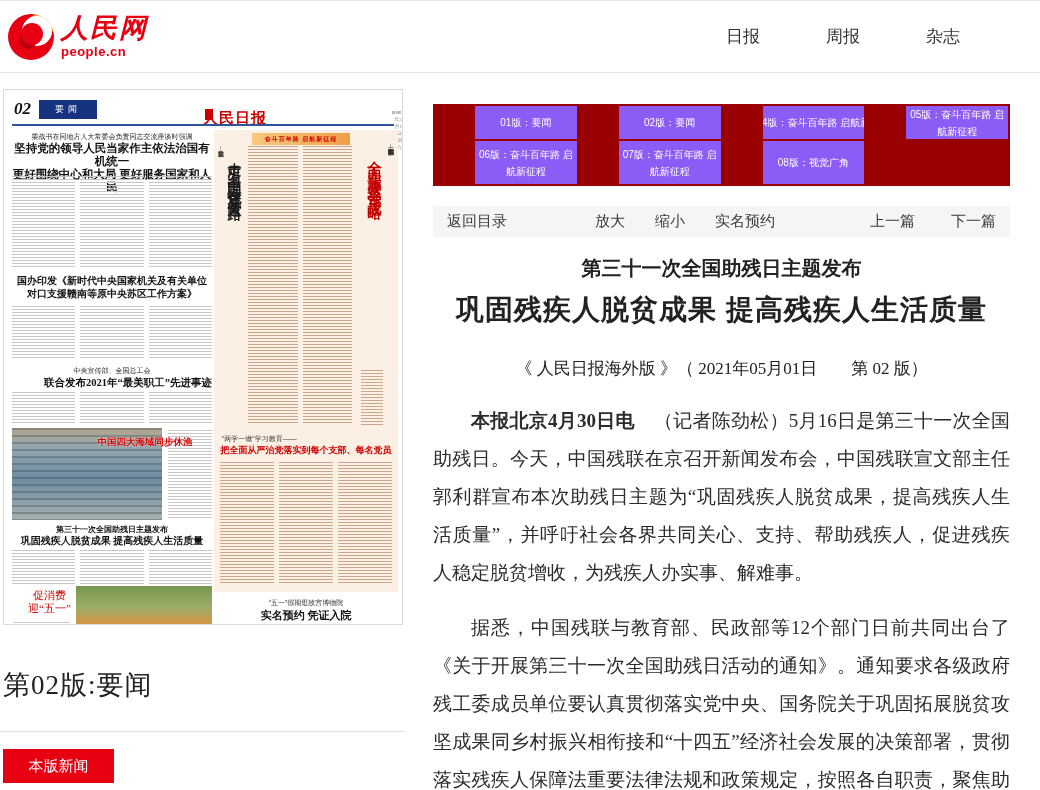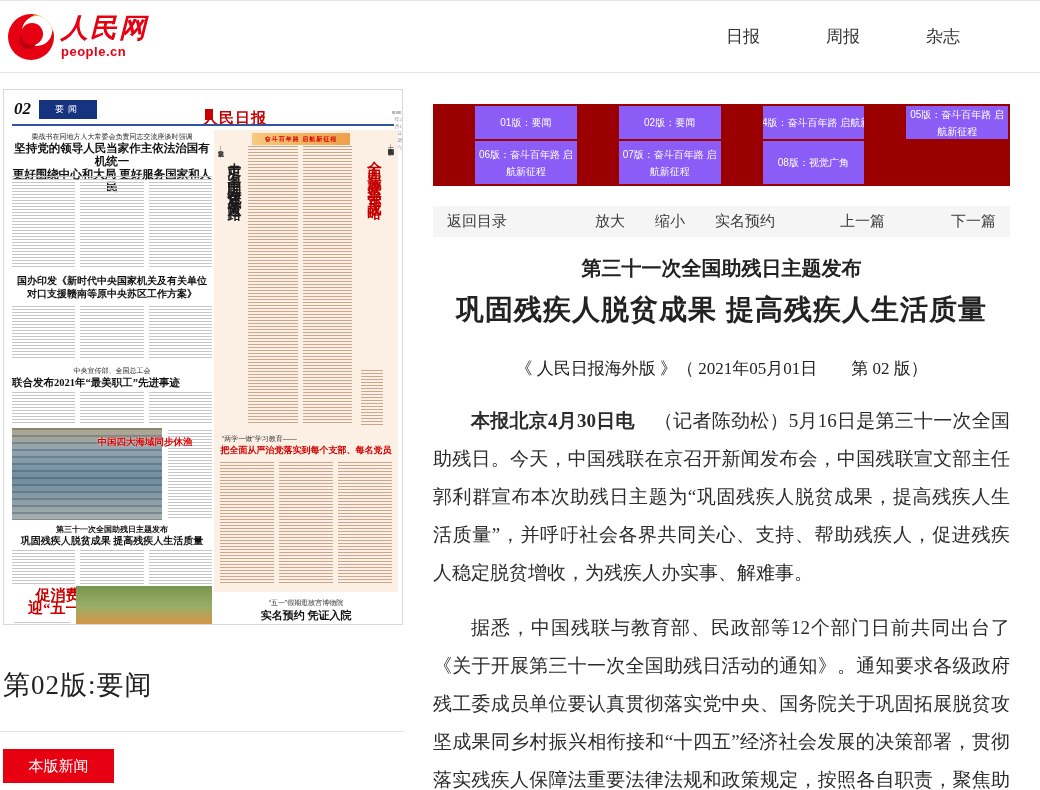--- a/index.html
+++ b/index.html
@@ -95,7 +95,7 @@
   .toolbar a{cursor:pointer;}
   .tb-back{margin-right:88px;}
   .tb-zin,.tb-zout{margin-right:30px;}
-  .tb-prev{margin-left:auto;margin-right:66px;}
+  .tb-prev{margin-left:auto;margin-right:36px;}
   .article{margin-top:18px;}
   .art-kicker{text-align:center;font-size:20px;font-weight:bold;color:#222;}
   .art-title{text-align:center;font-size:28px;font-weight:bold;color:#222;margin-top:9px;letter-spacing:1px;}

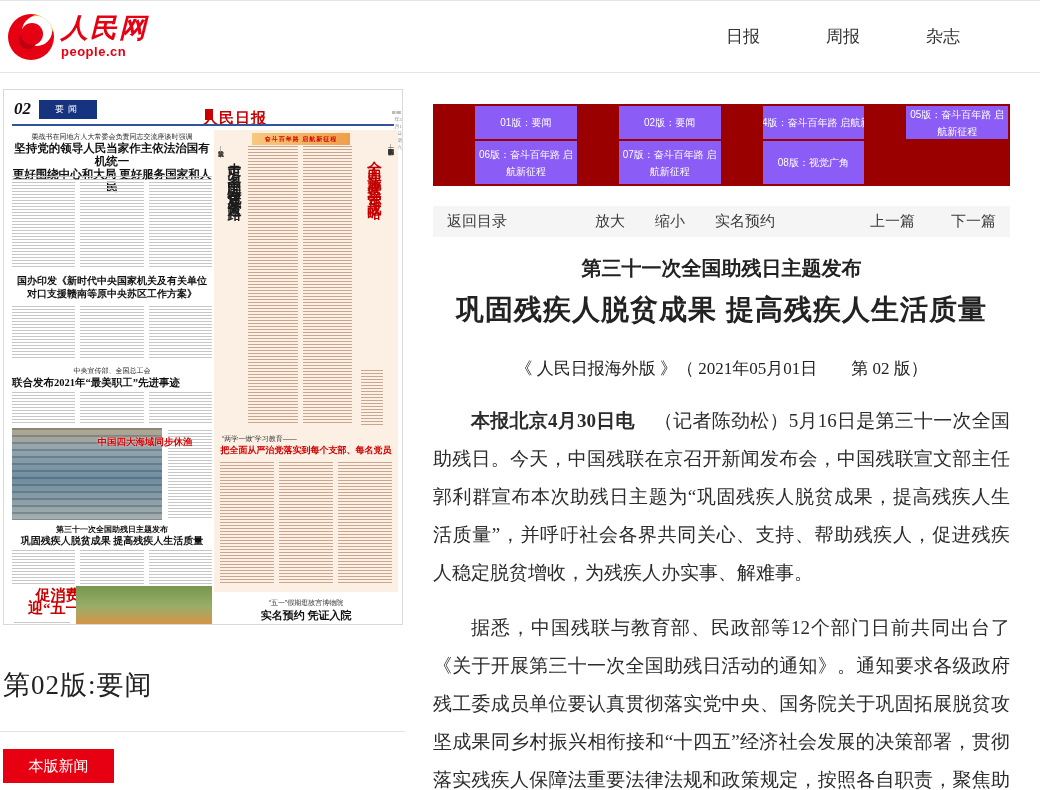--- a/index.html
+++ b/index.html
@@ -50,7 +50,7 @@
   .np-k{font-size:7px;color:#222;text-align:center;width:100%;font-family:"Liberation Sans",sans-serif;}
   .np-h1{width:100%;text-align:center;font-weight:bold;font-size:11.5px;line-height:13px;color:#111;}
   .np-h2{width:100%;text-align:center;font-weight:bold;font-size:10px;line-height:13px;color:#111;}
-  .np-h3{width:100%;text-align:left;font-weight:bold;font-size:10.5px;color:#111;}
+  .np-h3{width:100%;text-align:right;font-weight:bold;font-size:10.5px;color:#111;}
   .np-photo1{left:0;top:298px;width:150px;height:92px;
        background:linear-gradient(180deg,#b3a68c 0%,#93a5ae 22%,#6f8da0 55%,#93a3a9 85%,#a7b0ae 100%);}
   .np-photo1::after{content:"";position:absolute;inset:0;

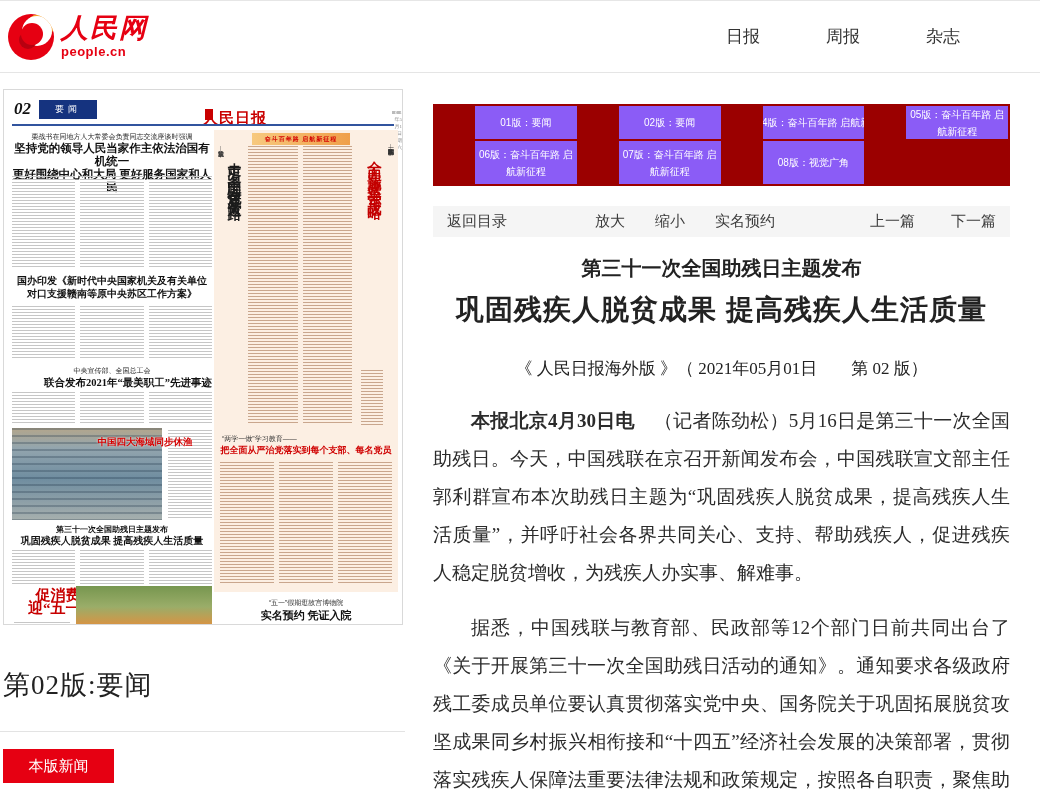--- a/index.html
+++ b/index.html
@@ -58,7 +58,7 @@
   .np-pcap{left:66px;top:306px;width:134px;color:#d40000;font-weight:bold;font-size:9.5px;
        text-align:center;text-shadow:0 0 2px #fff;z-index:2;}
   .np-h4{width:100%;text-align:center;font-weight:bold;color:#111;}
-  .np-h5{left:16px;top:459px;color:#c70000;font-weight:bold;font-size:15px;line-height:13px;text-align:center;}
+  .np-h5{left:16px;top:459px;color:#c70000;font-weight:normal;font-size:11px;line-height:13px;text-align:center;}
   .np-photo2{left:64px;top:456px;width:136px;height:74px;
        background:linear-gradient(180deg,#77964f 0%,#9aad69 28%,#de9140 55%,#e7a85b 80%,#d8c8a6 100%);}
   .np-banner{left:38px;top:3px;width:98px;height:12px;background:linear-gradient(90deg,#f7c97e,#ef9f4a);

